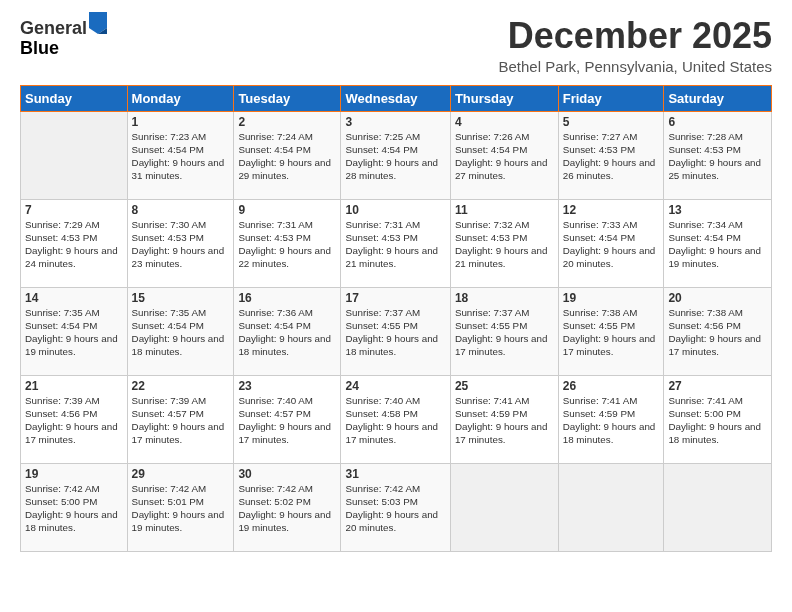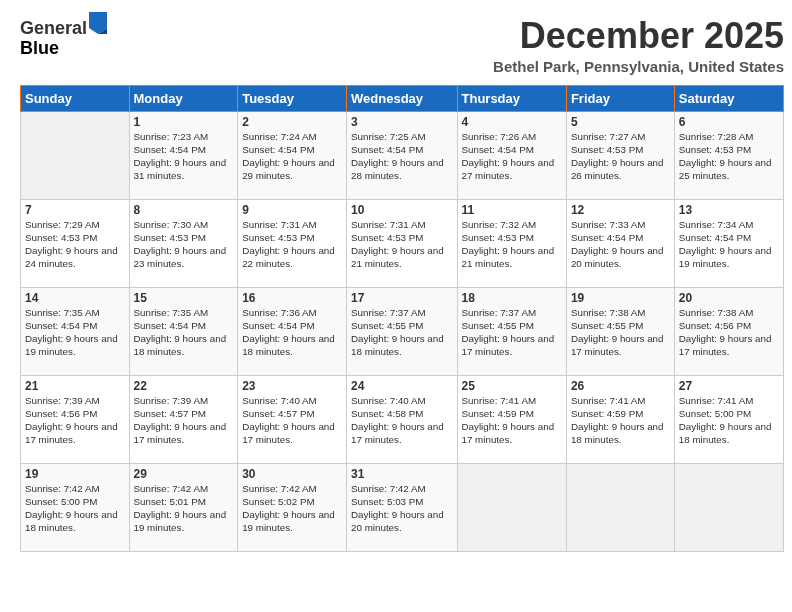--- a/index.html
+++ b/index.html
@@ -12,7 +12,7 @@
     }
     .container {
       width: 792px;
-      padding: 16px 8px 10px 20px;
+      padding: 16px 20px 10px 20px;
     }
     .header {
       display: flex;

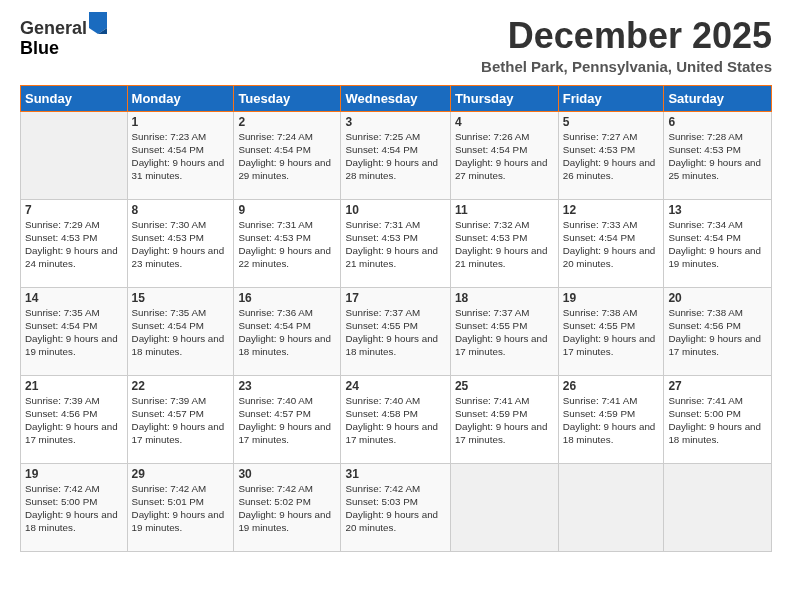--- a/index.html
+++ b/index.html
@@ -50,7 +50,6 @@
       font-size: 15px;
       color: #555;
       margin-top: 2px;
-      font-weight: bold;
     }
     .calendar {
       width: 100%;

